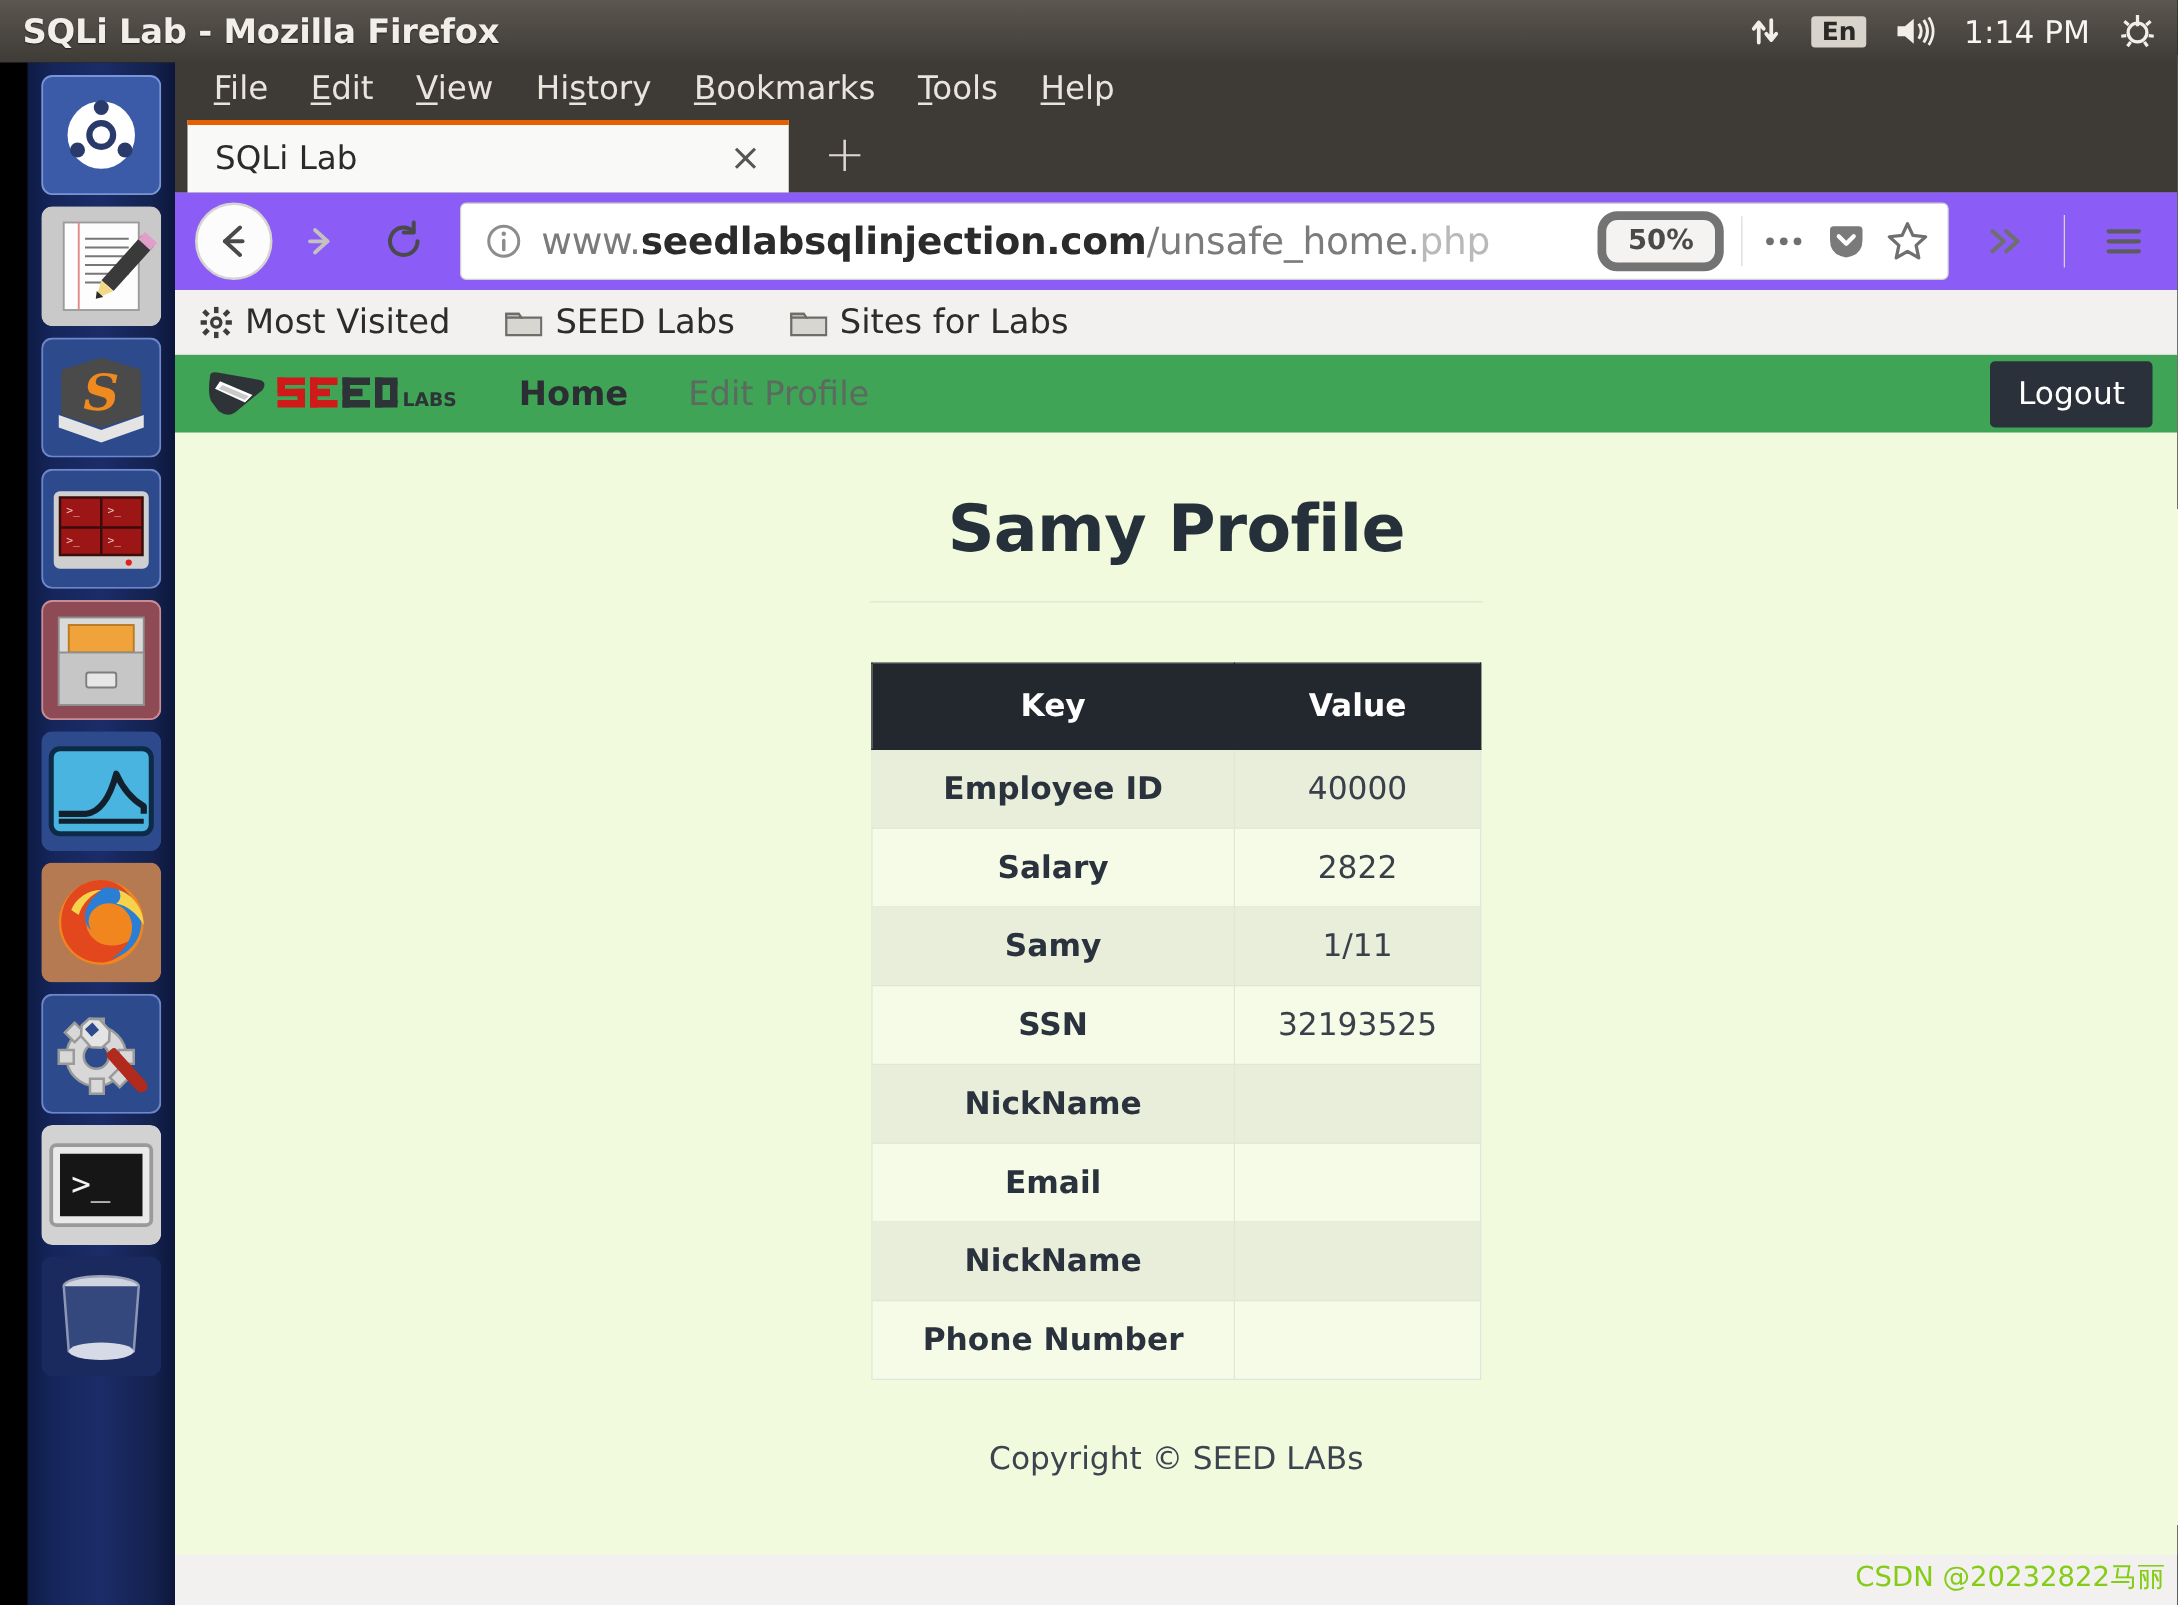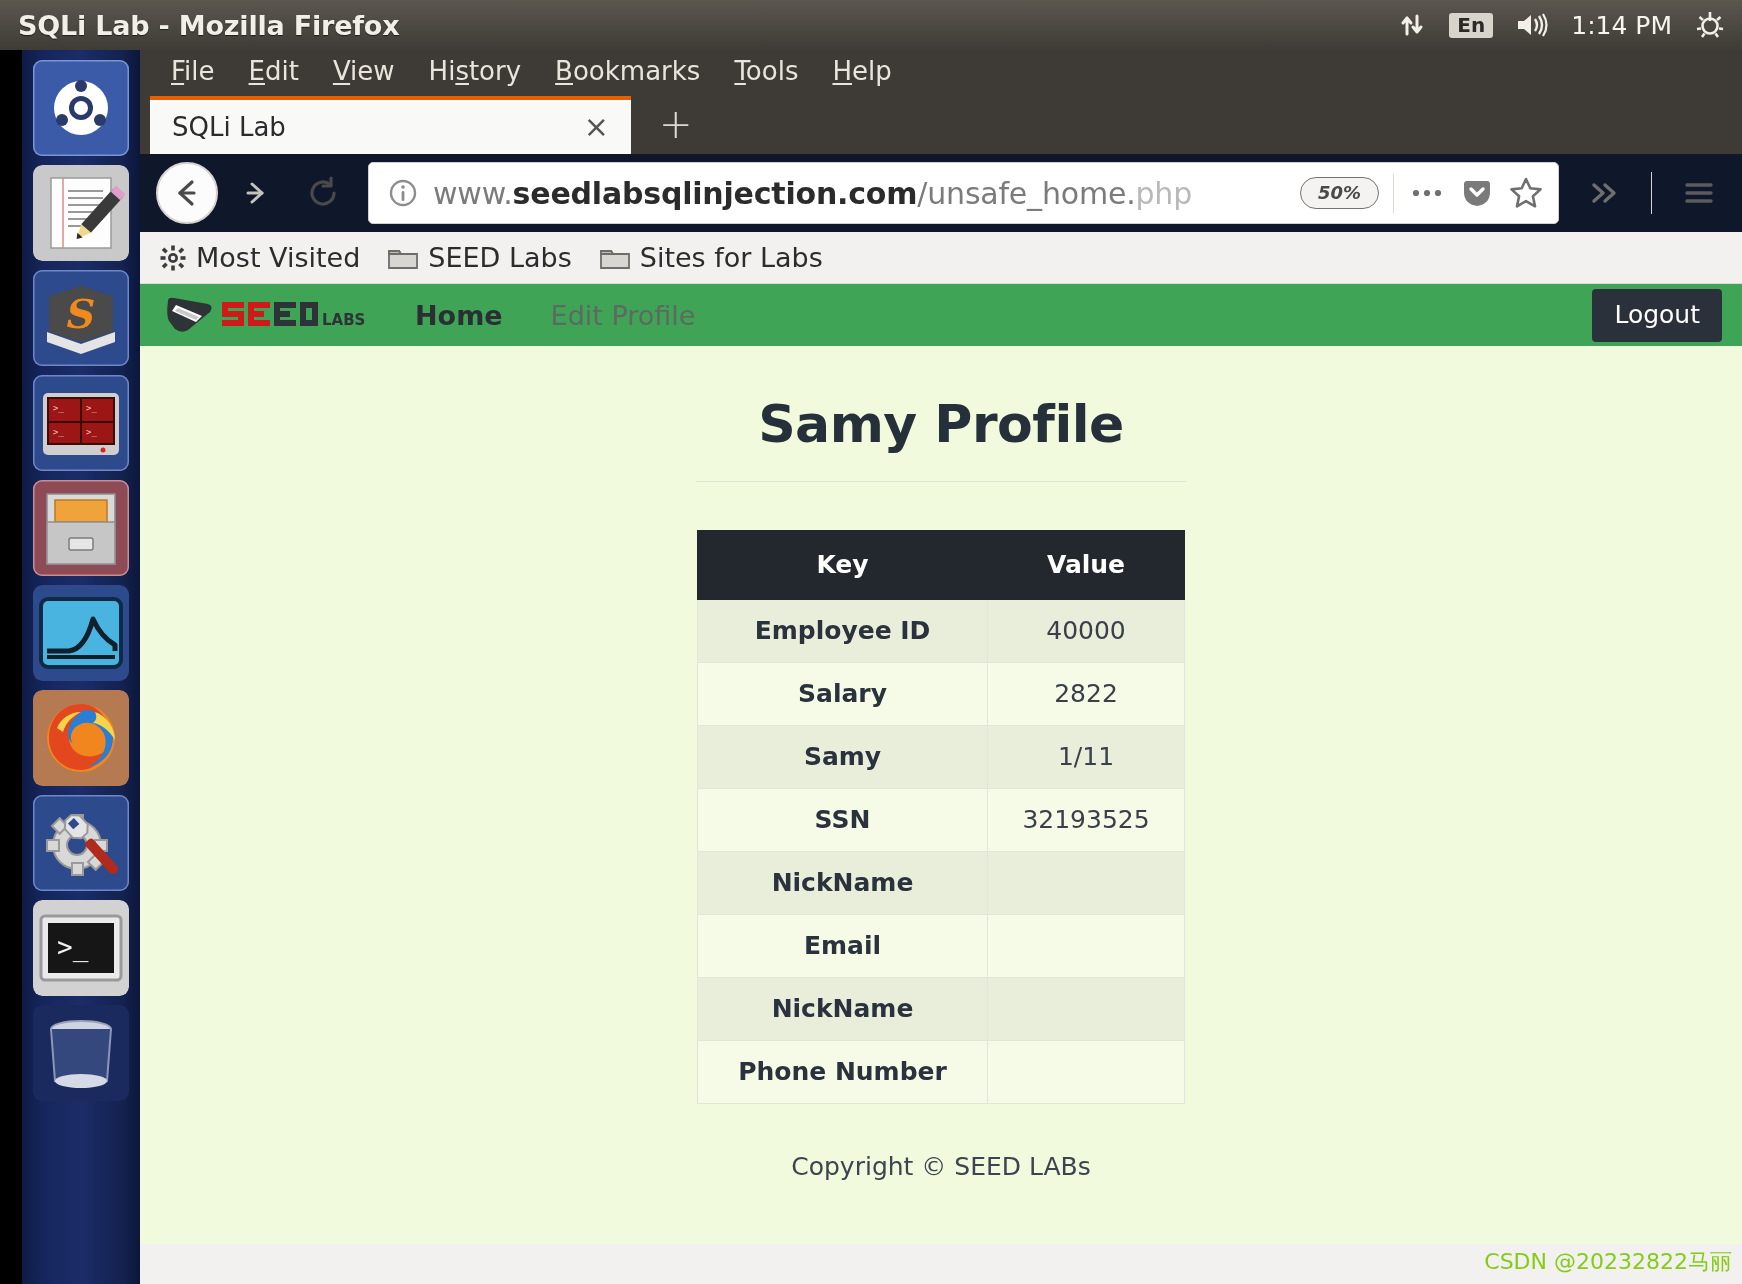--- a/index.html
+++ b/index.html
@@ -132,7 +132,7 @@
   .navbar {
     display: flex; align-items: center;
     height: 78px;
-    background: #0f172a;
+    background: #8b5cf6;
     padding: 0 12px 0 16px;
     gap: 6px;
   }

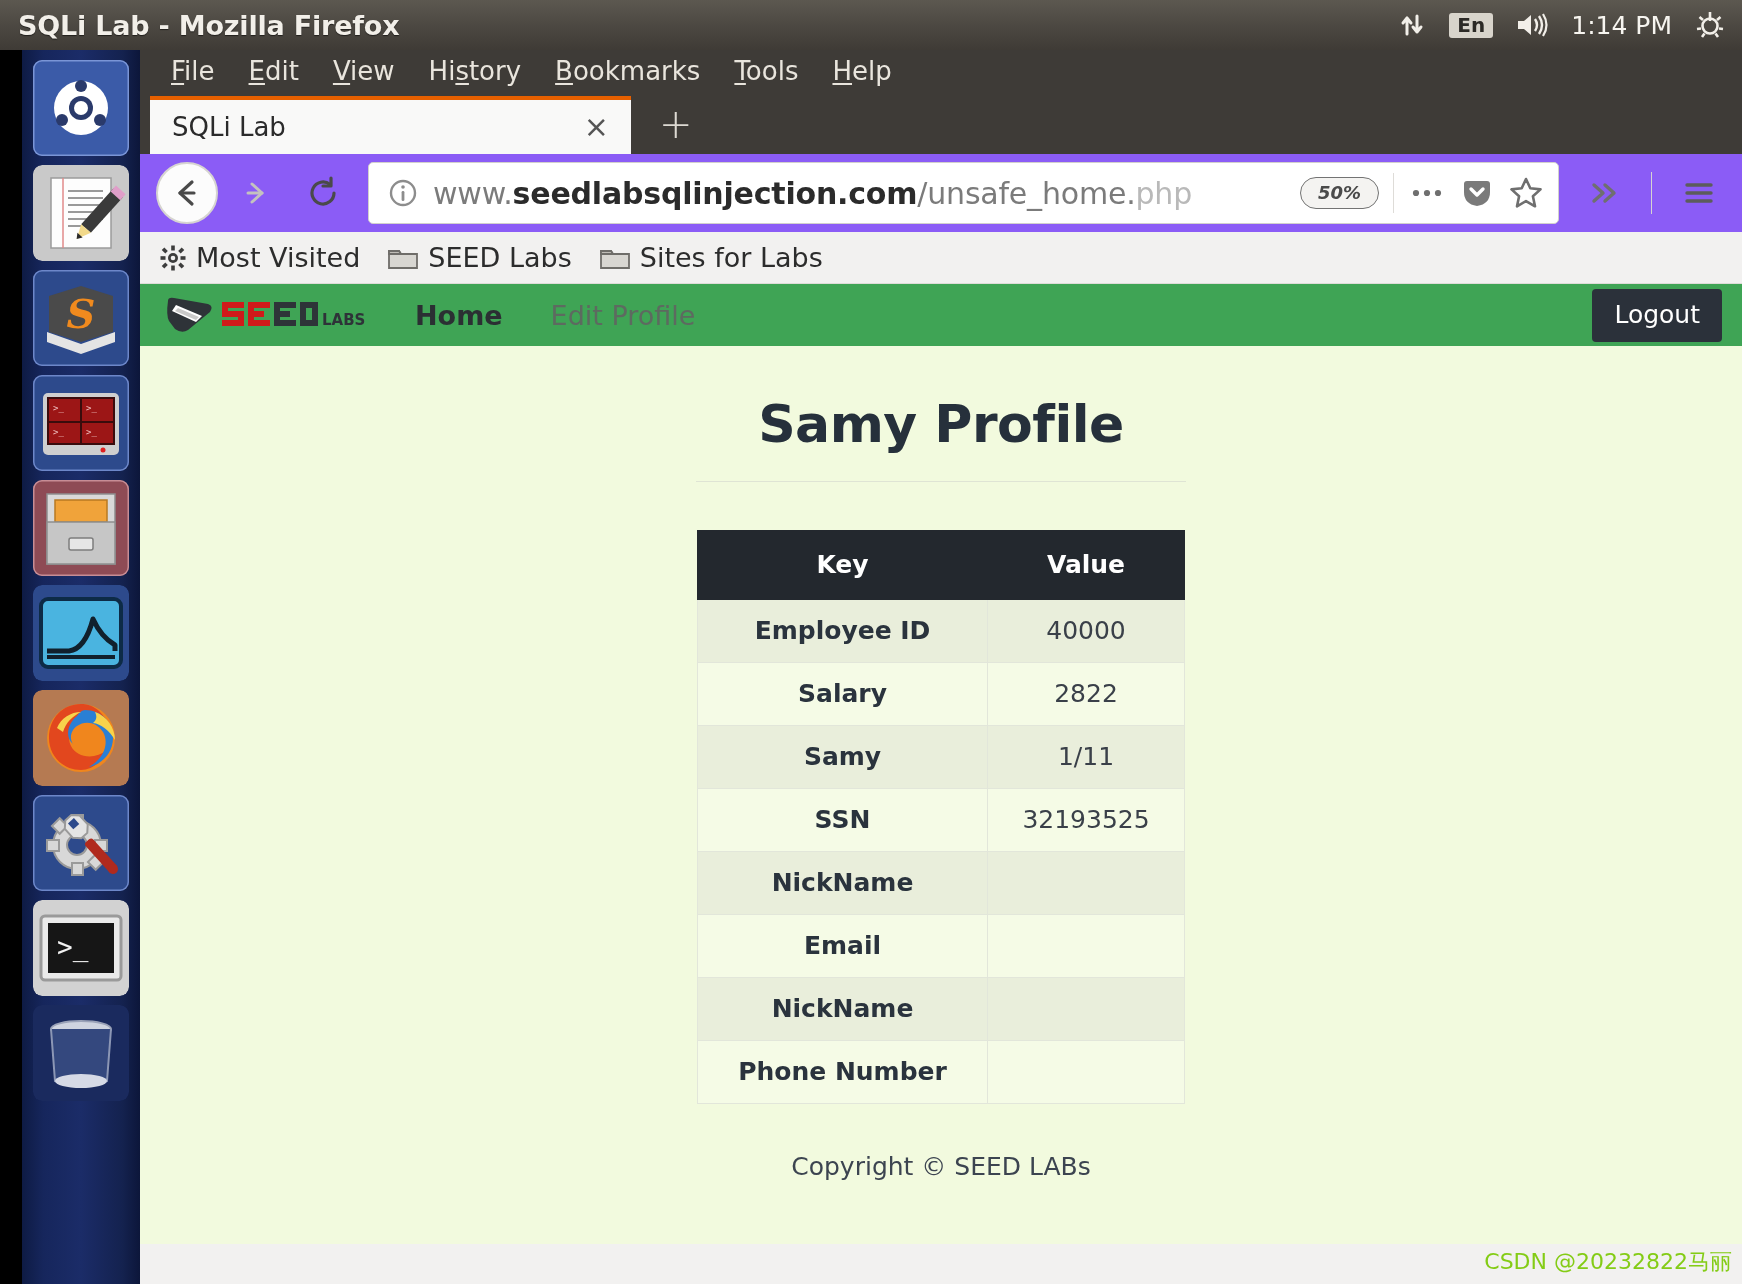--- a/index.html
+++ b/index.html
@@ -166,14 +166,13 @@
   .url-text .host { color: #2b2b2b; font-weight: bold; }
   .url-text .fade { color: #b9b9b9; }
   .zoom-badge {
-    border: 1px solid #737373;
+    border: 7px solid #737373;
     border-radius: 16px;
     background: #f4f3f1;
     color: #4a4a4a;
-    font-size: 18px; font-weight: bold;
+    font-size: 22px; font-weight: bold;
     padding: 4px 17px 5px 17px;
     white-space: nowrap;
-    font-style: italic;
   }
   .url-sep { width: 1px; height: 40px; background: #dedcd8; }
   .url-icon { display: flex; align-items: center; justify-content: center; flex: 0 0 auto; }

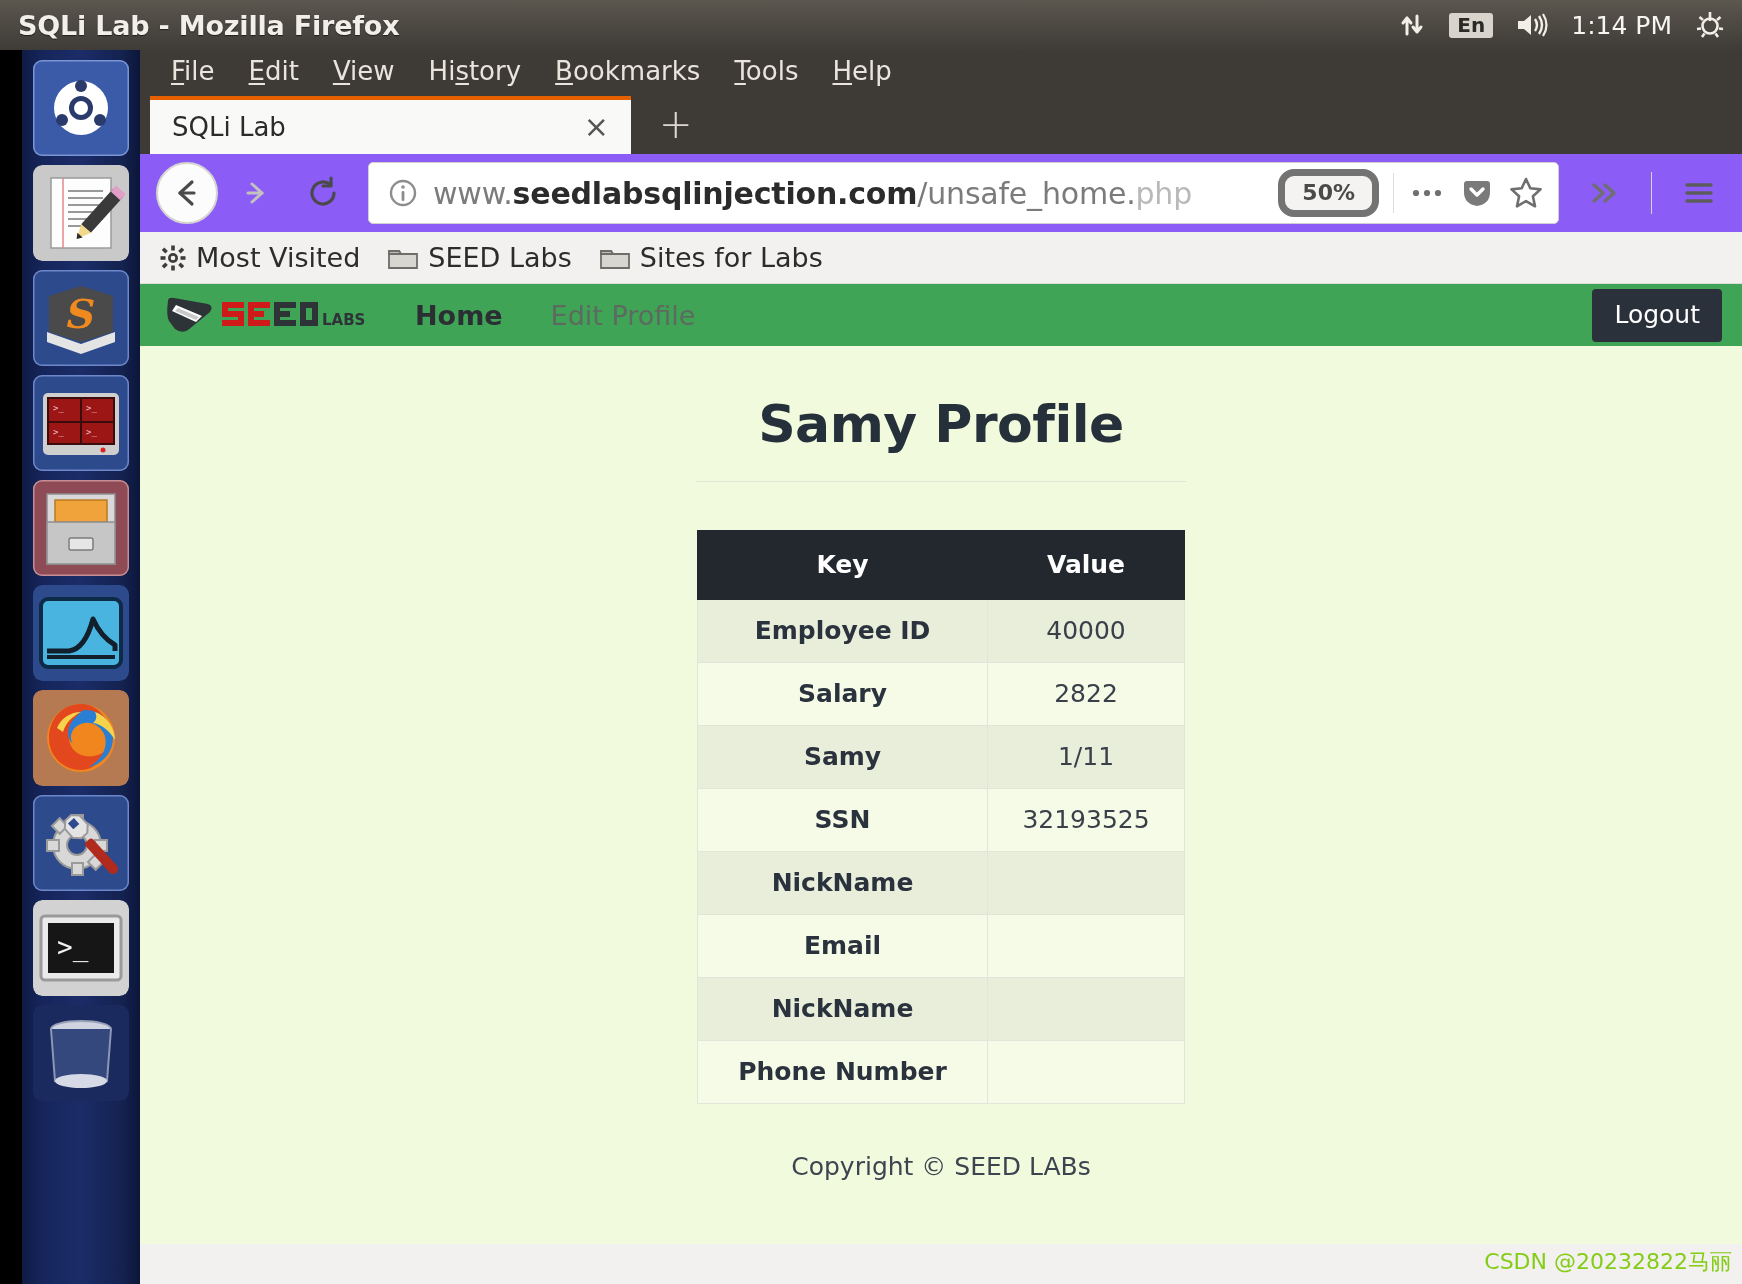--- a/index.html
+++ b/index.html
@@ -184,7 +184,7 @@
     height: 52px;
     background: #f2f1f0;
     padding-left: 20px;
-    gap: 28px;
+    gap: 44px;
     border-bottom: 1px solid #dedcd8;
   }
   .bm-item { display: flex; align-items: center; gap: 10px; cursor: pointer; }

